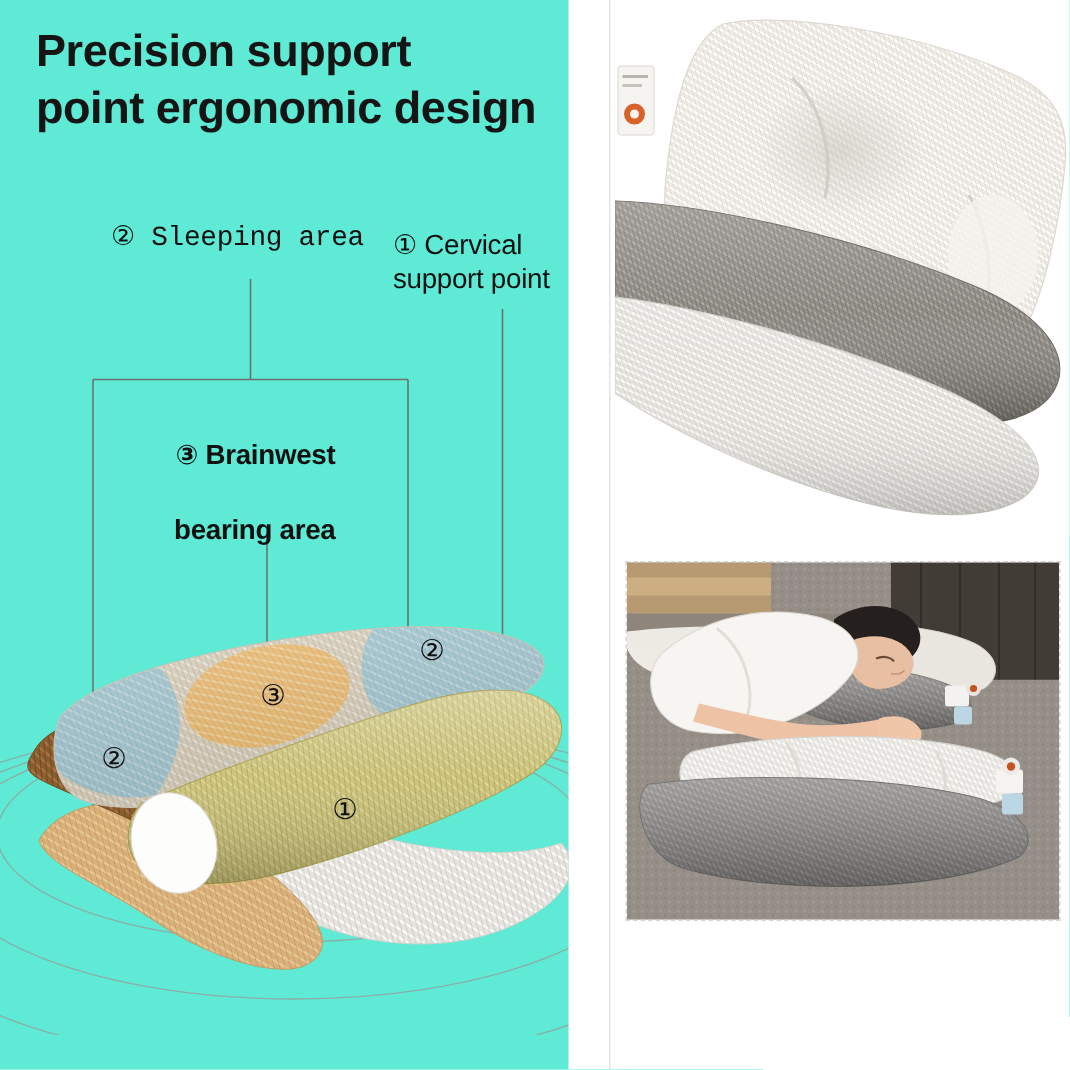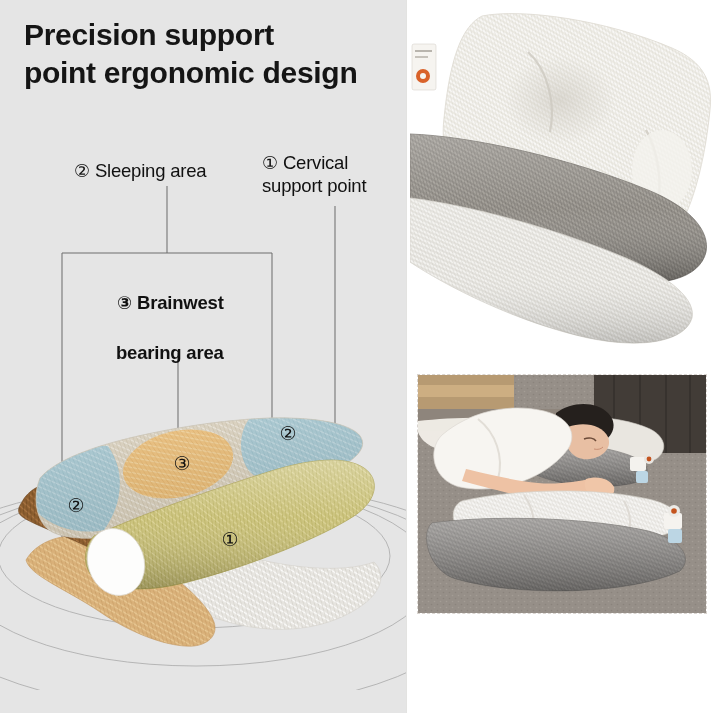--- a/index.html
+++ b/index.html
@@ -13,8 +13,8 @@
 
   
   .left-panel{
-    position:absolute;left:0;top:0;width:407px;height:713px;
-    background:#e5e5e5;overflow:hidden;
+    position:absolute;left:0;top:0;width:363px;height:713px;
+    background:#5eead4;overflow:hidden;padding-left:16px;
   }
   .panel-divider{
     position:absolute;left:406px;top:0;width:1px;height:713px;

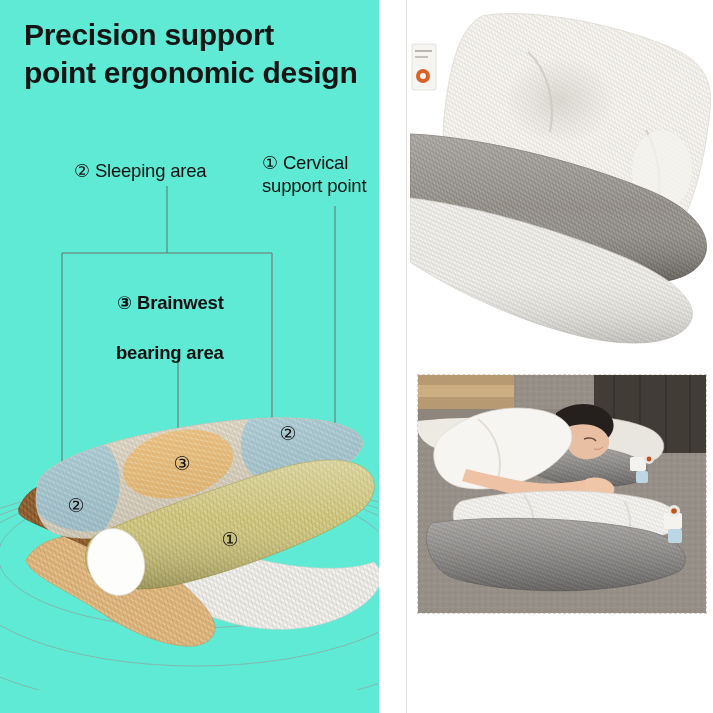--- a/index.html
+++ b/index.html
@@ -34,7 +34,7 @@
     font-weight:400;letter-spacing:-0.2px;white-space:nowrap;
   }
   .callout .num{font-size:18px;}
-  .c-sleep{left:74px;top:160px;}
+  .c-sleep{left:74px;top:148px;font-family:Liberation Mono, monospace;}
   .c-cerv{left:262px;top:152px;}
   .c-cerv .sub{display:block;}
   .c-brain{left:110px;top:292px;text-align:right;font-weight:bold;}

